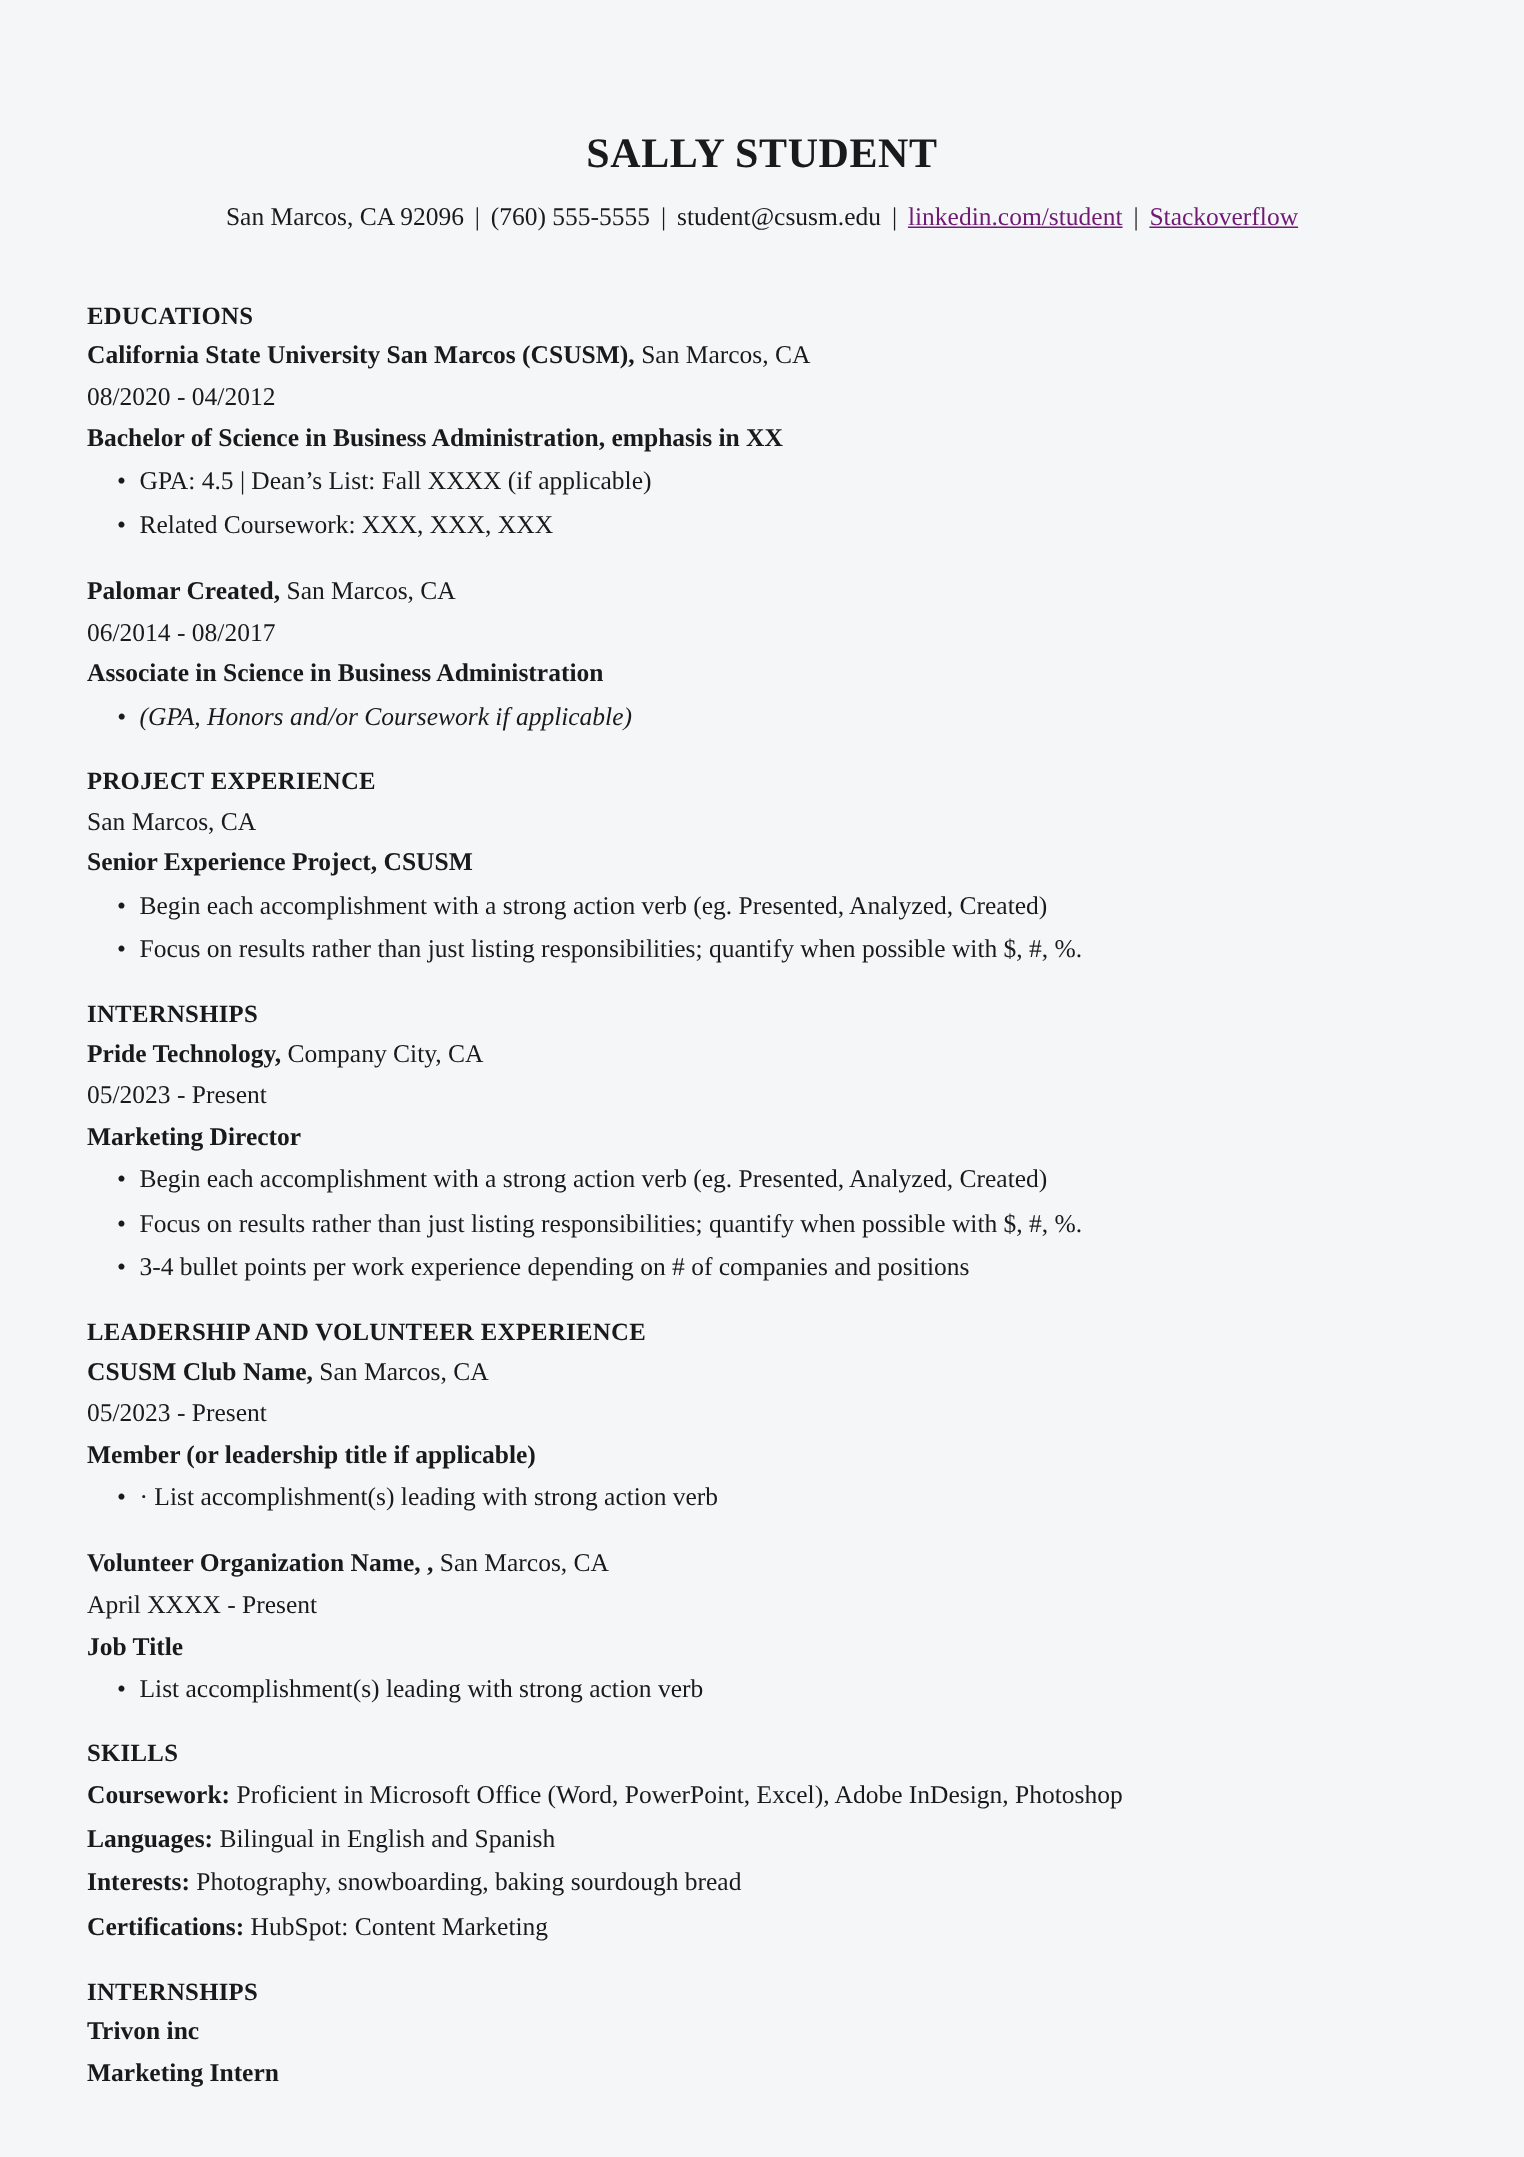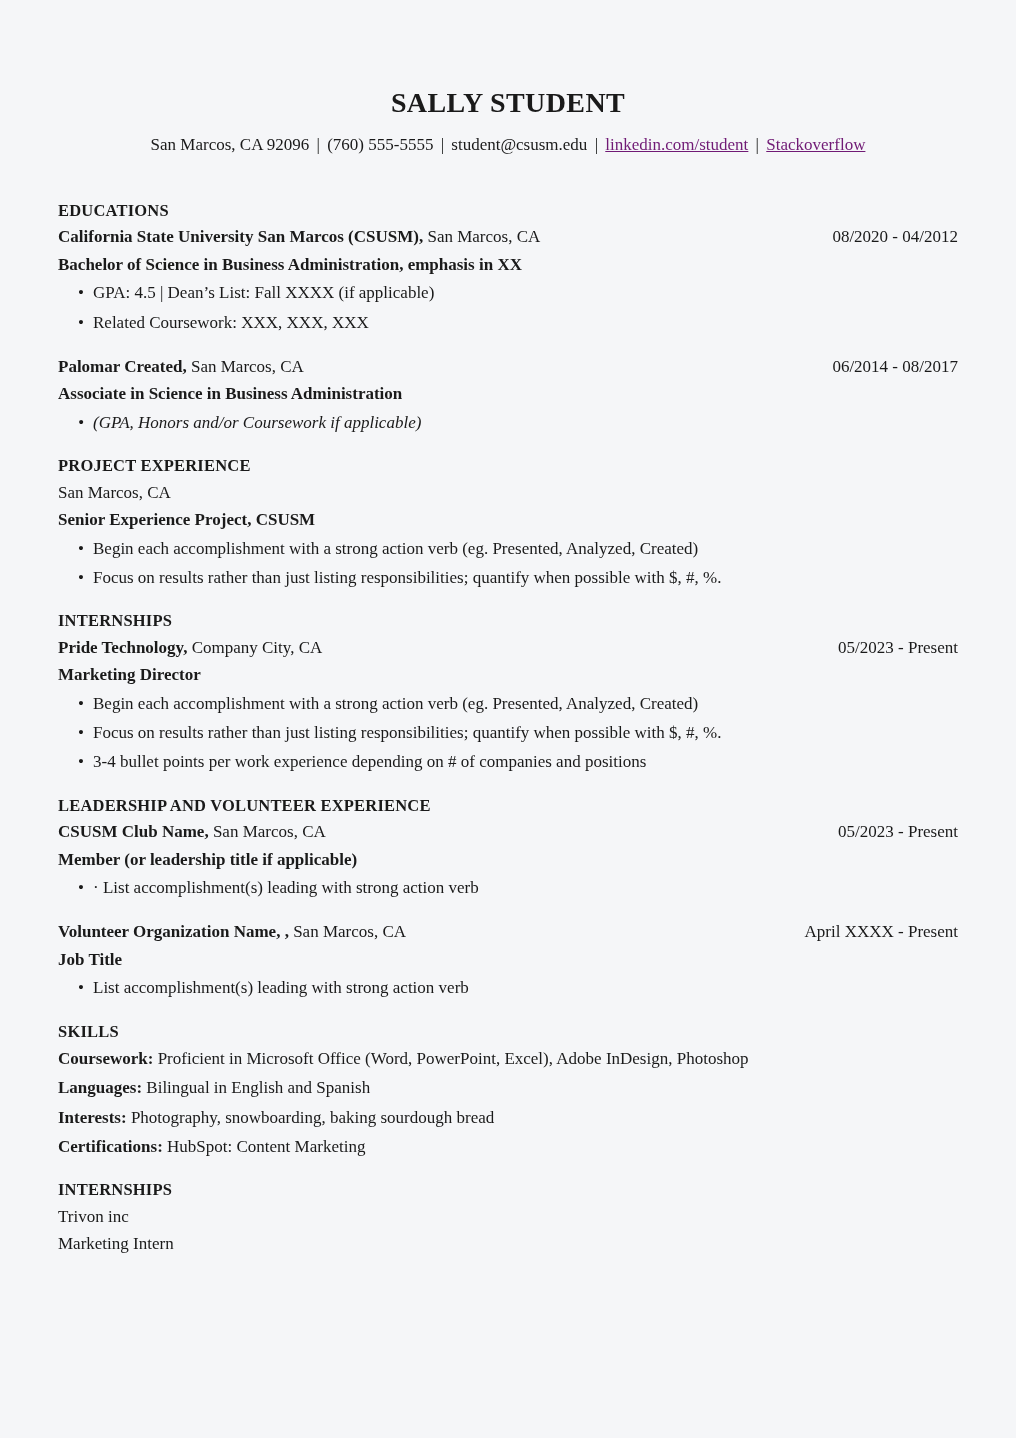--- a/index.html
+++ b/index.html
@@ -68,6 +68,7 @@
     align-items: baseline;
     justify-content: space-between;
     line-height: 1.62;
+    flex-direction: column;
   }
   .row .left {
     font-size: 17px;

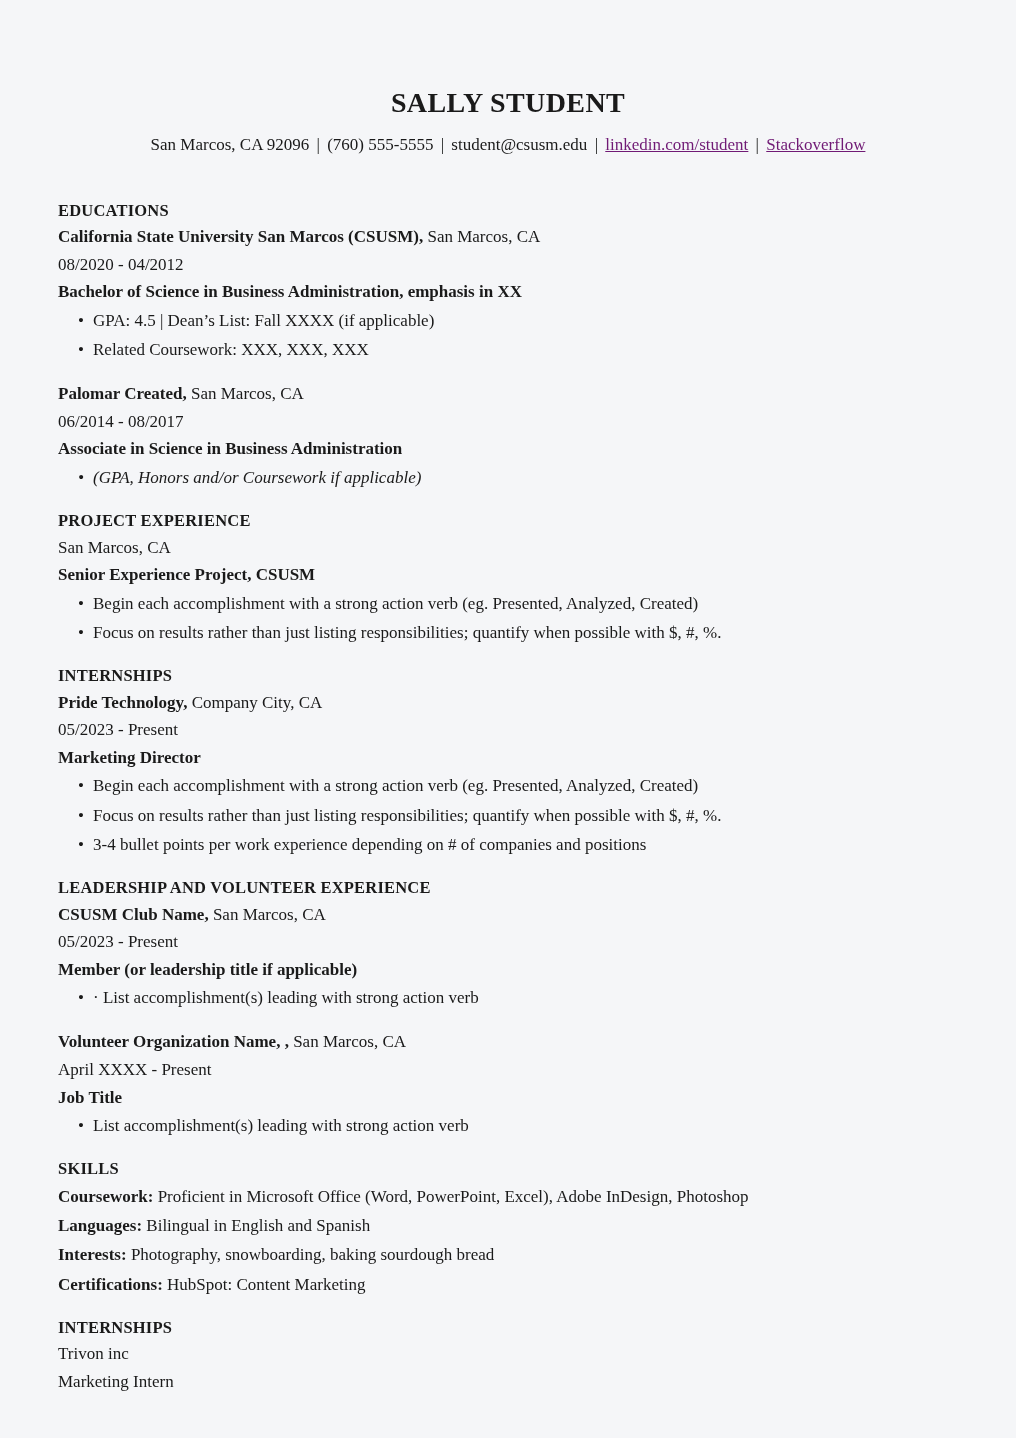--- a/index.html
+++ b/index.html
@@ -131,7 +131,7 @@
   }
   .intern-line {
     font-size: 17px;
-    font-weight: normal;
+    font-weight: bold;
     line-height: 1.62;
   }
 </style>

